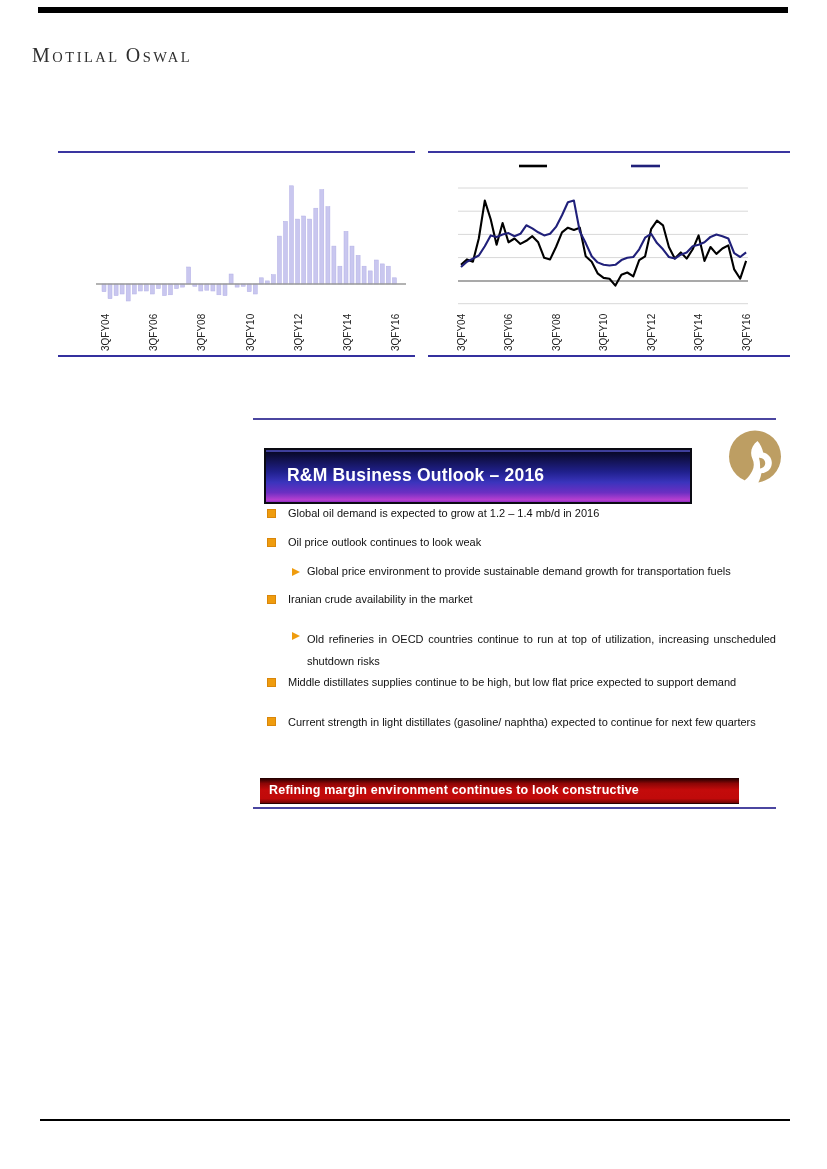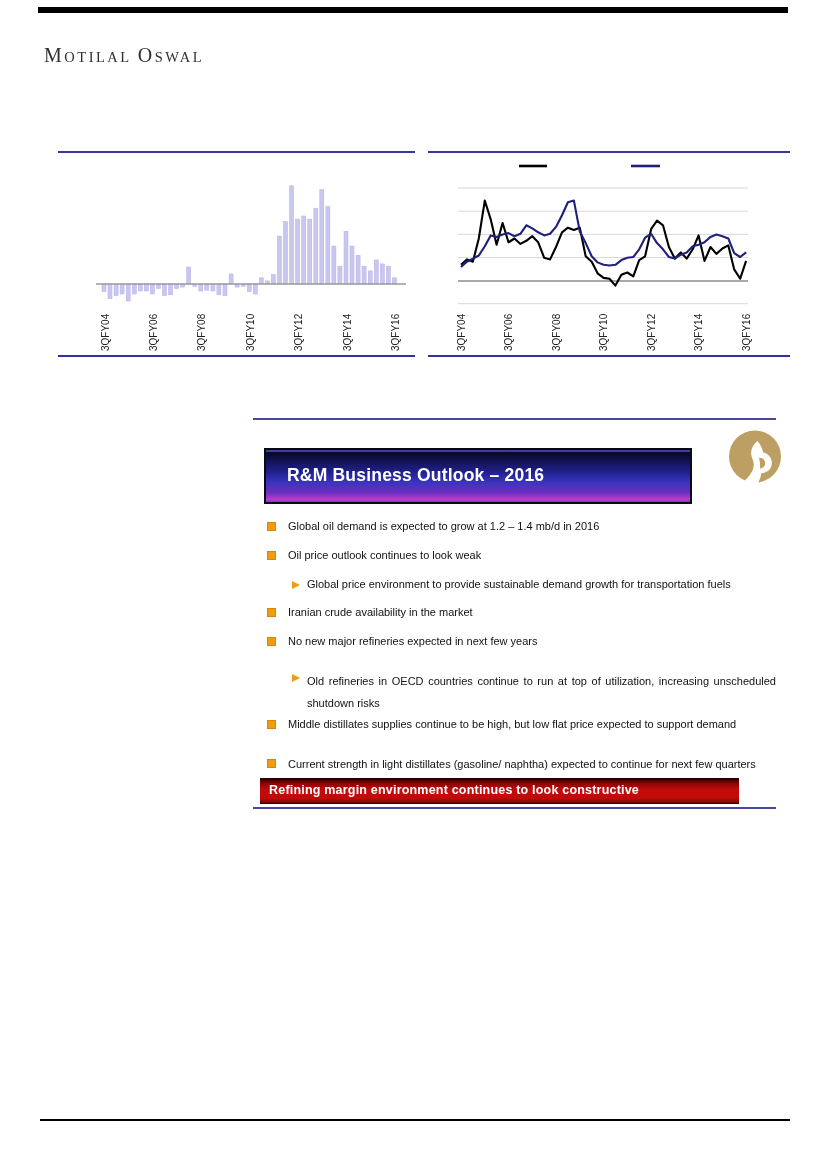--- a/index.html
+++ b/index.html
@@ -7,7 +7,7 @@
         font-family:"Liberation Sans", sans-serif;}
   
   .top-bar{position:absolute;left:38px;top:7px;width:750px;height:6px;background:#000;}
-  .brand{position:absolute;left:44px;top:44px;font-family:"Liberation Serif", serif;
+  .brand{position:absolute;left:32px;top:44px;font-family:"Liberation Serif", serif;
          color:#2f2f2f;letter-spacing:2.5px;font-size:14.5px;}
   .brand .cap{font-size:20px;letter-spacing:2.5px;}
   

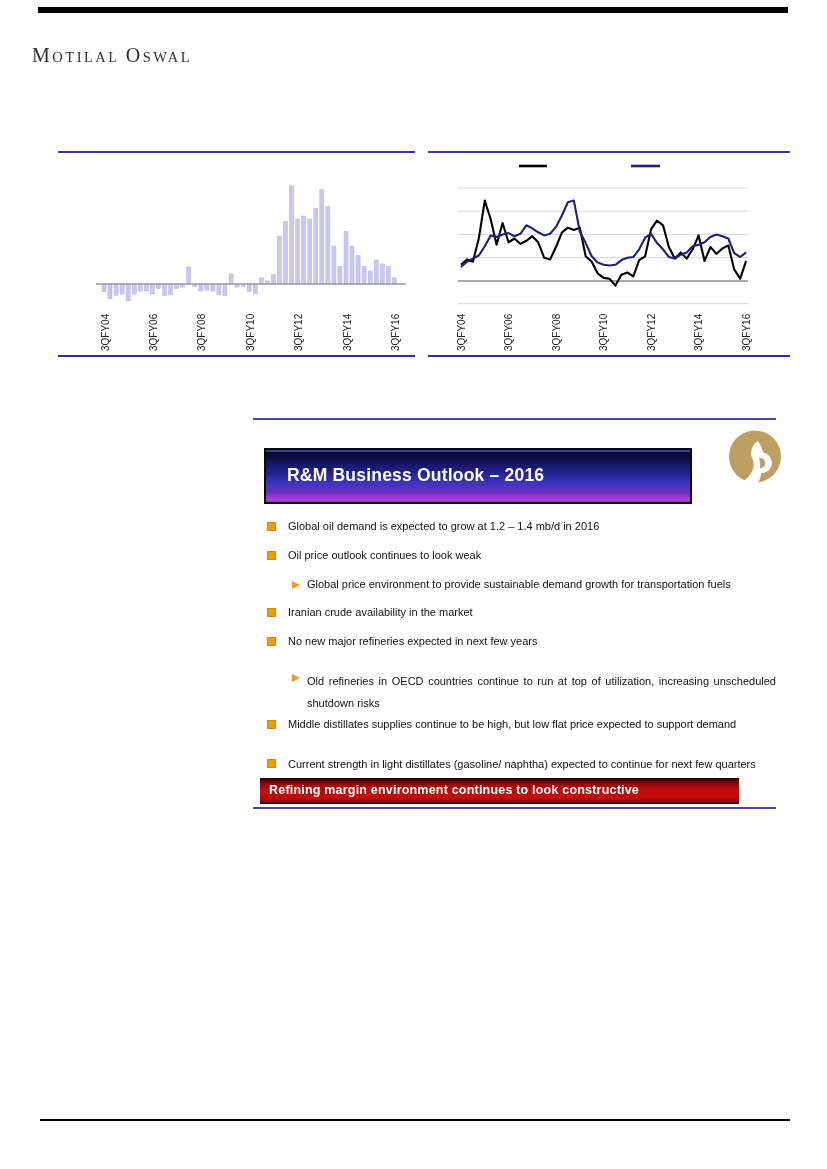--- a/index.html
+++ b/index.html
@@ -24,7 +24,7 @@
   .title-banner span{display:block;padding:15px 0 0 21px;color:#fff;font-size:17.5px;font-weight:bold;
     letter-spacing:.2px;}
   .ril-logo{position:absolute;left:728px;top:430px;width:54px;height:58px;}
-  .bullets{position:absolute;left:264px;top:513px;width:512px;padding-top:6px;color:#111;font-size:11px;}
+  .bullets{position:absolute;left:264px;top:500px;width:512px;padding-top:6px;color:#111;font-size:11px;}
   .bullet{display:flex;margin-bottom:13px;line-height:15px;}
   .bullet.two{line-height:22px;margin-bottom:3px;margin-top:20px;}
   .bullet .btxt{width:472px;}

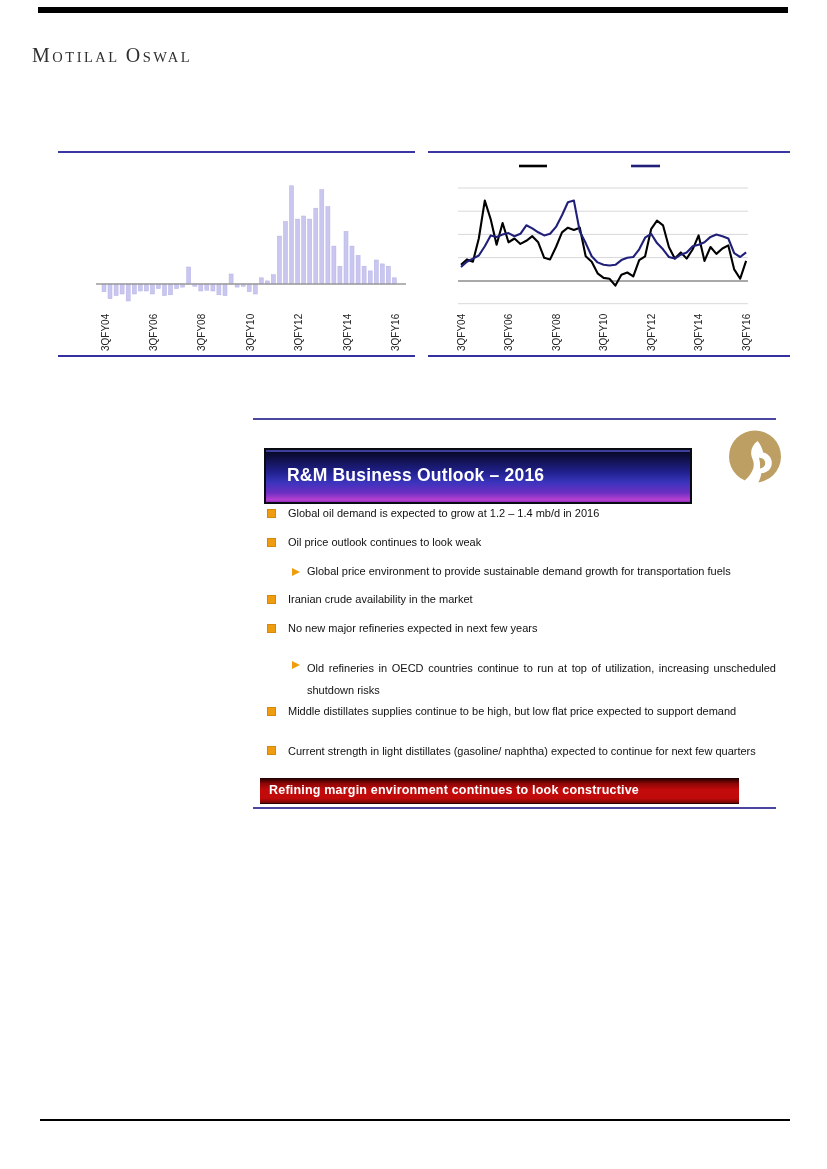--- a/index.html
+++ b/index.html
@@ -175,10 +175,6 @@
         <span class="sq"><i></i></span>
         <div class="btxt">Iranian crude availability in the market</div>
       </div>
-      <div class="bullet b1">
-        <span class="sq"><i></i></span>
-        <div class="btxt">No new major refineries expected in next few years</div>
-      </div>
       <div class="bullet b2 two">
         <span class="arr">
           <i></i>

